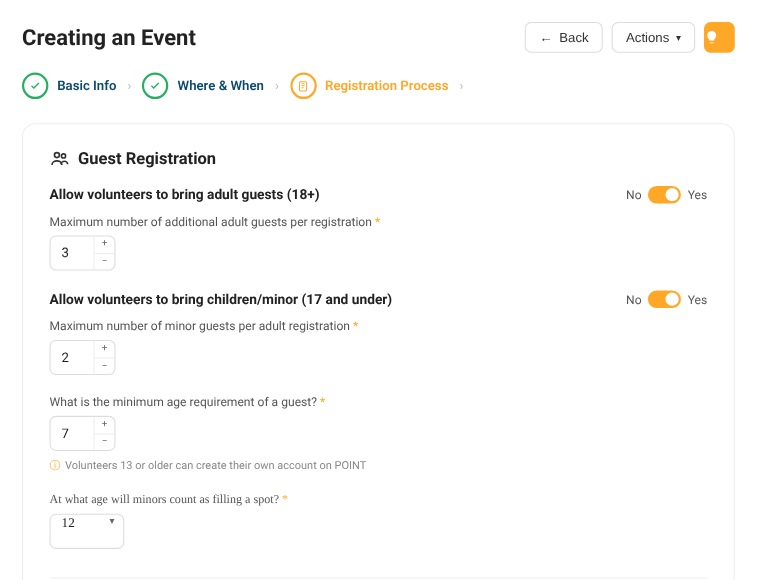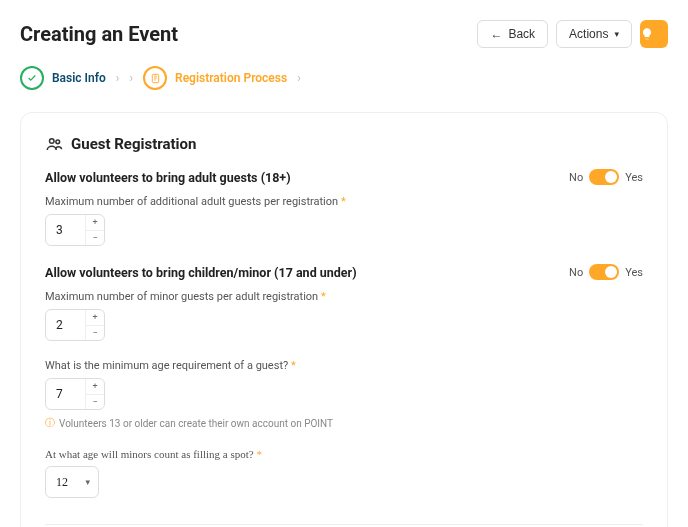--- a/index.html
+++ b/index.html
@@ -216,6 +216,14 @@
     <span>Basic Info</span>
   </div>
   <span class="chev">›</span>
+  <div class="step">
+    <div class="step-circle">
+      <svg width="10" height="10" viewBox="0 0 24 24" fill="none" stroke="currentColor" stroke-width="3">
+          <polyline points="20 6 9 17 4 12"></polyline>
+        </svg>
+    </div>
+    <span>Where &amp; When</span>
+  </div>
   <span class="chev">›</span>
   <div class="step active">
     <div class="step-circle">

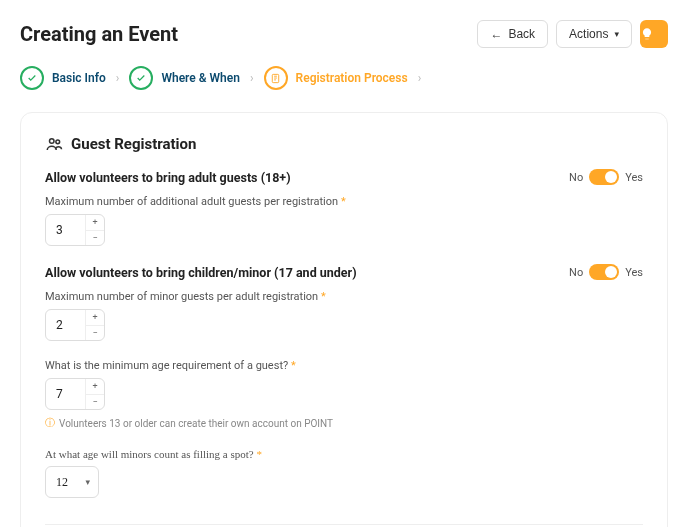--- a/index.html
+++ b/index.html
@@ -155,12 +155,12 @@
 
   .select-input {
     display: inline-flex;
-    align-items: center;
+    align-items: flex-start;
     justify-content: space-between;
     border: 1px solid #ddd;
     border-radius: 6px;
     height: 32px;
-    width: 54px;
+    width: 68px;
     padding: 0 8px 0 10px;
     font-size: 12px;
     cursor: pointer;

